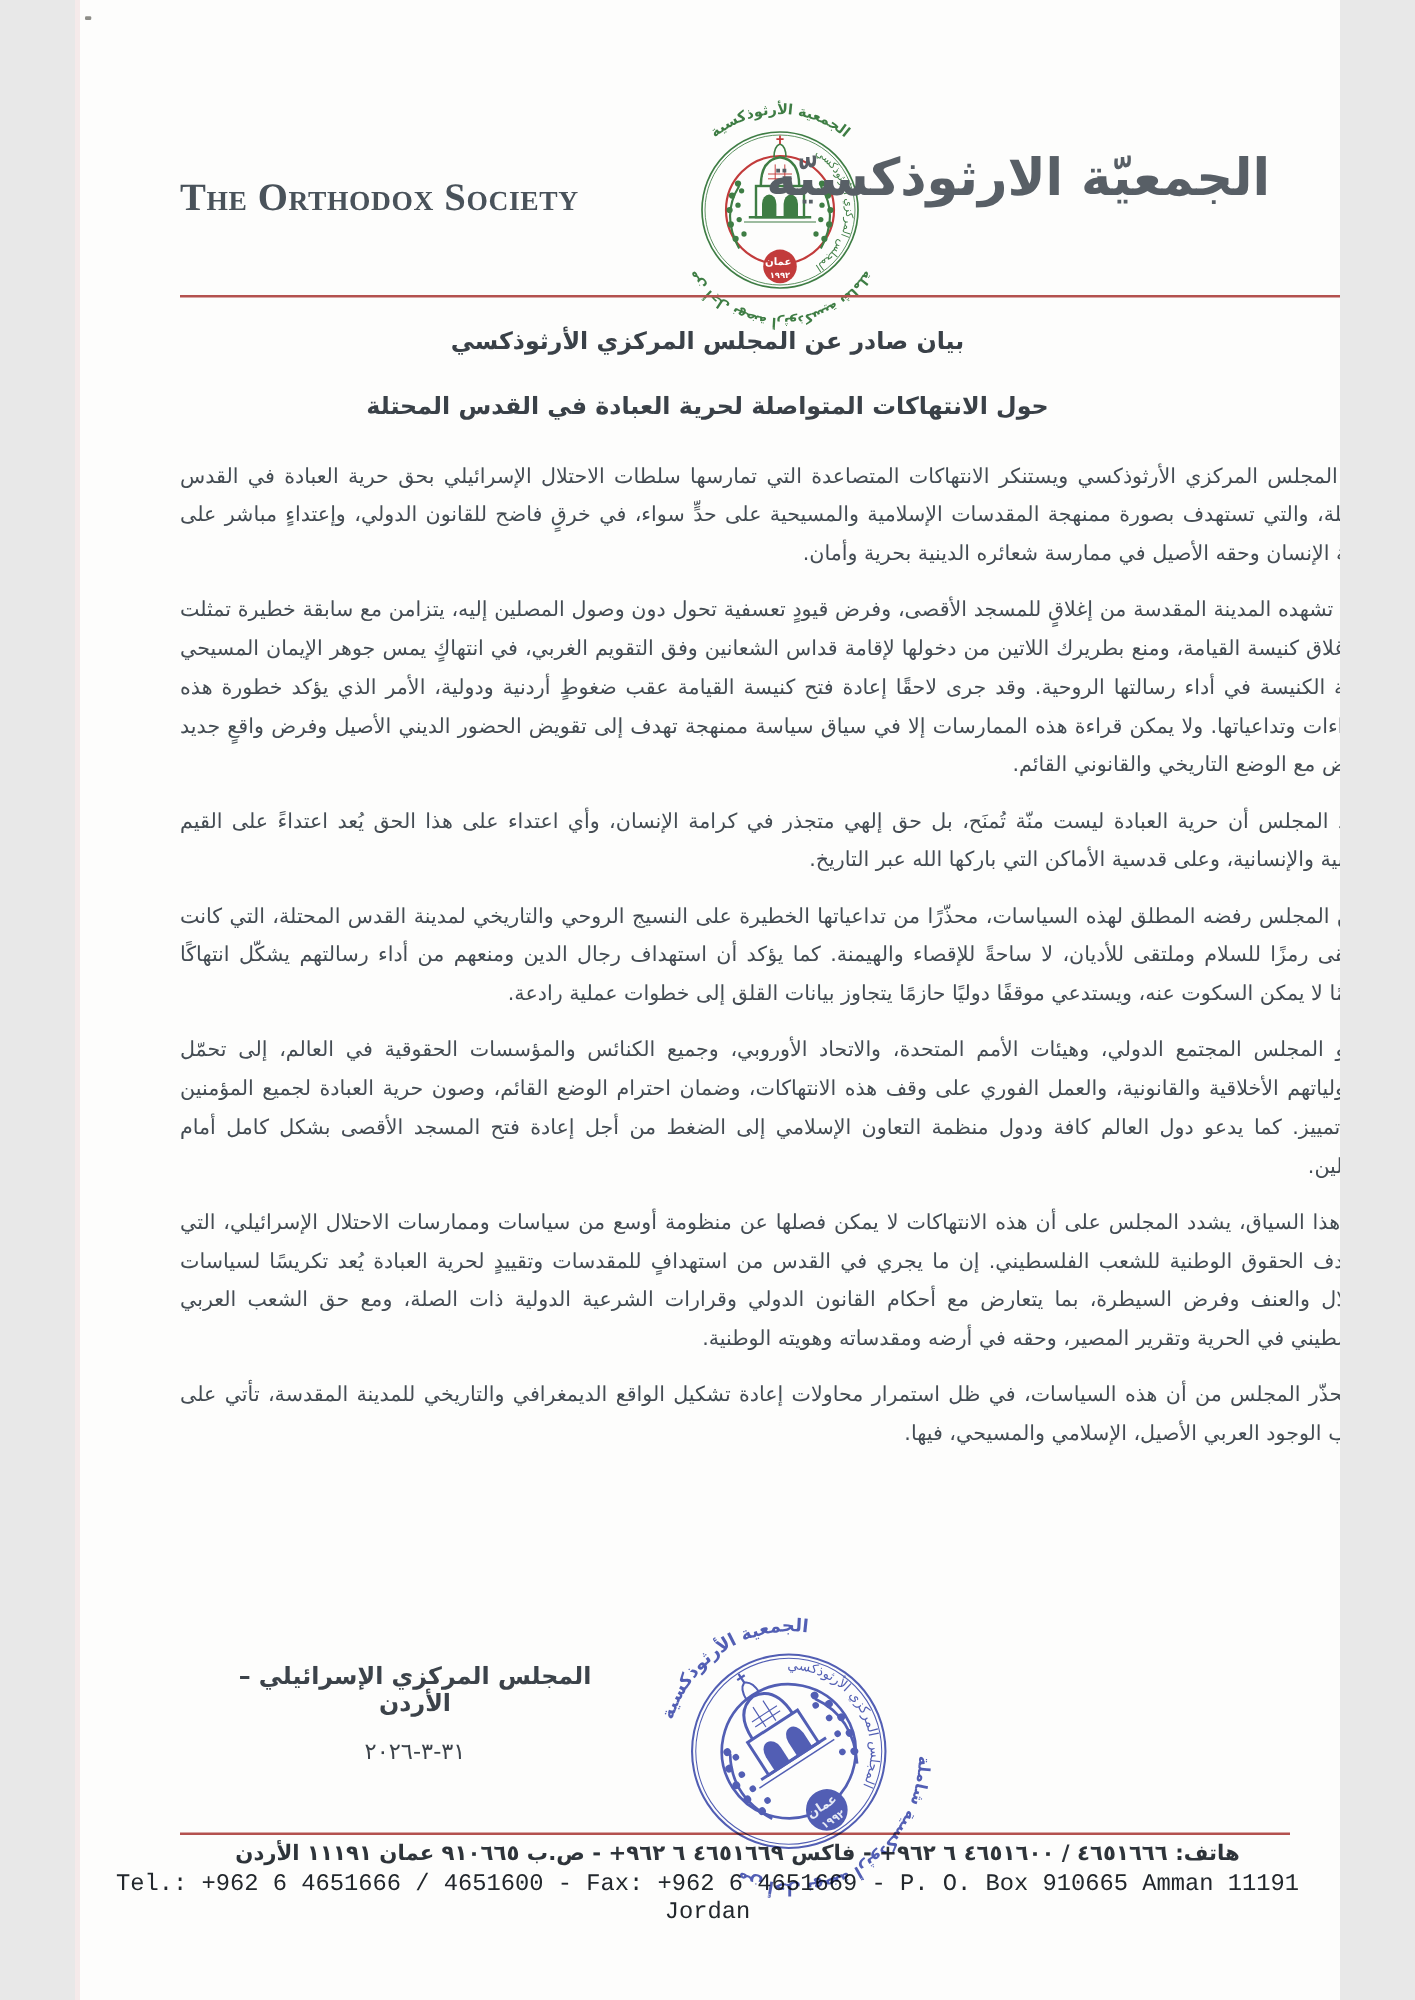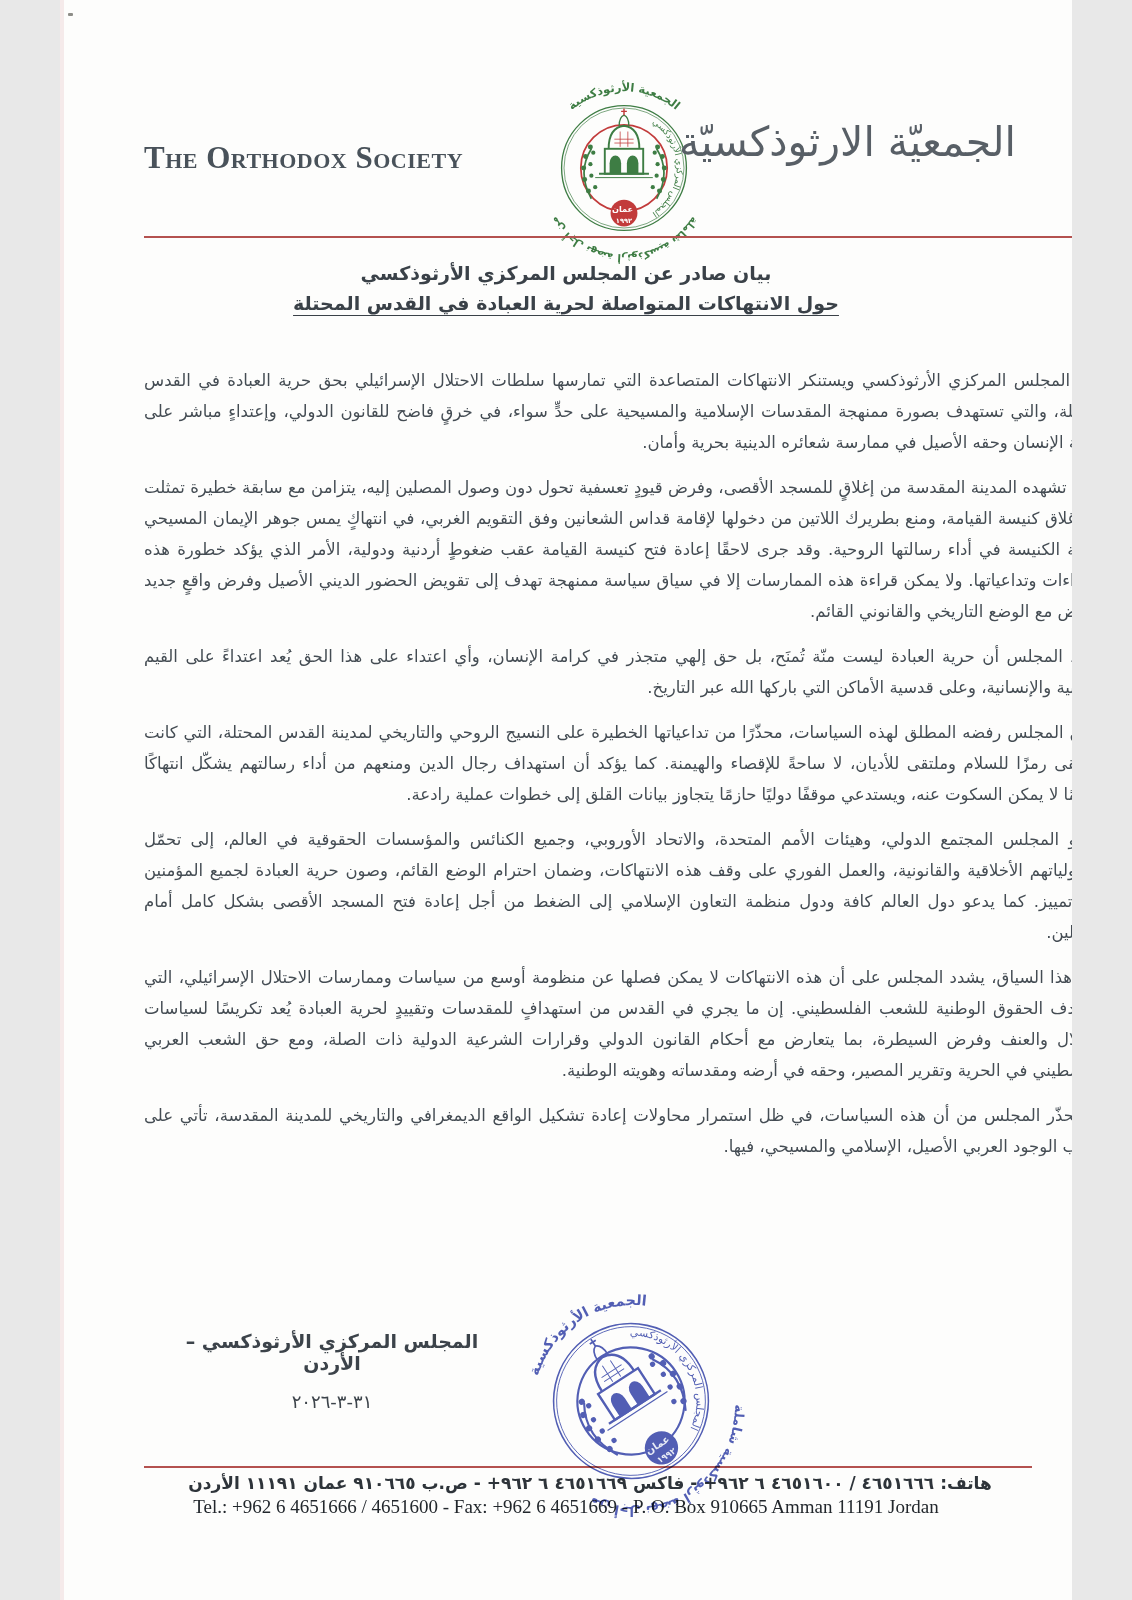--- a/index.html
+++ b/index.html
@@ -23,7 +23,7 @@
   .logo svg,.stamp svg{width:100%;height:100%;display:block;}
   .title-ar{
     position:absolute;right:56px;top:118px;
-    font-size:41px;font-weight:400;color:#585f66;white-space:nowrap;
+    font-size:41px;font-weight:700;color:#585f66;white-space:nowrap;
     direction:rtl;
   }
   .rule{position:absolute;height:2px;background:#b4524f;}

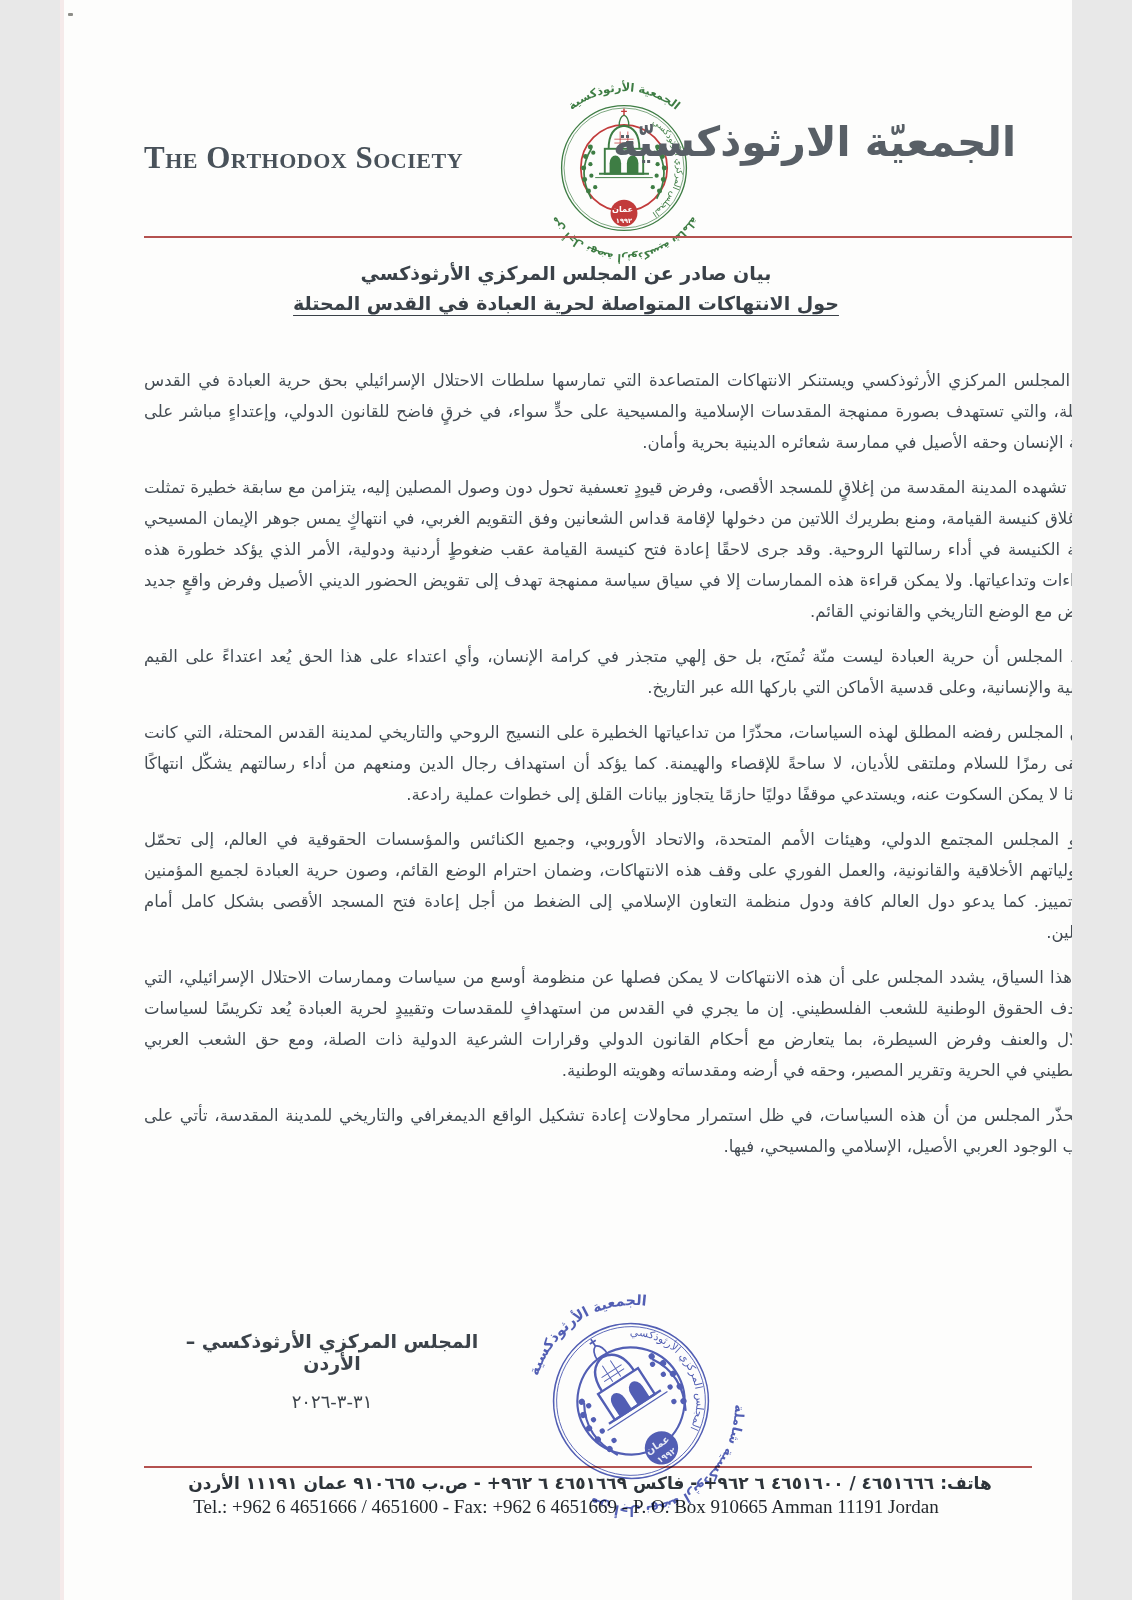--- a/index.html
+++ b/index.html
@@ -35,7 +35,7 @@
     position:absolute;left:0;right:0;top:258px;text-align:center;
     direction:rtl;font-weight:700;font-size:19px;line-height:30px;color:#3a4148;
   }
-  .stmt-title .u{text-decoration:underline;text-underline-offset:5px;}
+  .stmt-title .u{text-underline-offset:5px;margin-top:22px;}
 
   
   .paras{

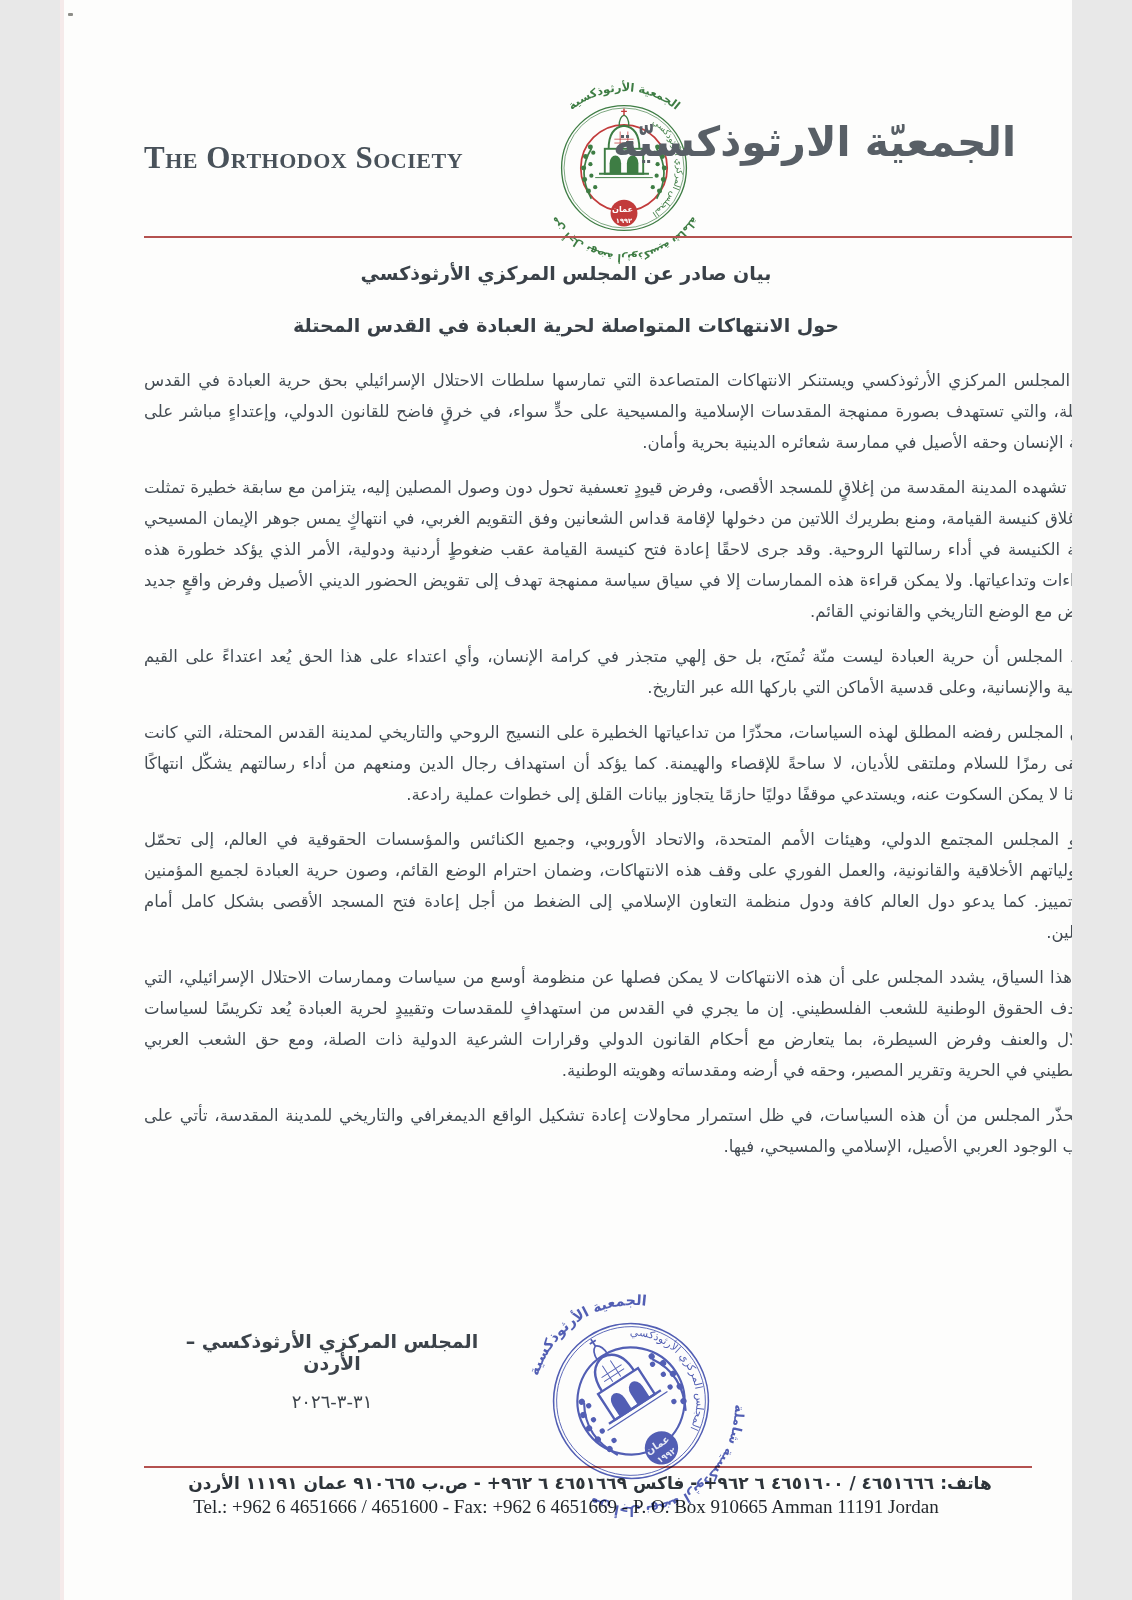--- a/index.html
+++ b/index.html
@@ -167,7 +167,7 @@
   </main>
 
   <div class="signature">
-    <div class="sig-name">المجلس المركزي الأرثوذكسي – الأردن</div>
+    <div class="sig-name">المجلس المركزي الإسرائيلي – الأردن</div>
     <div class="sig-date">٣١-٣-٢٠٢٦</div>
   </div>
 

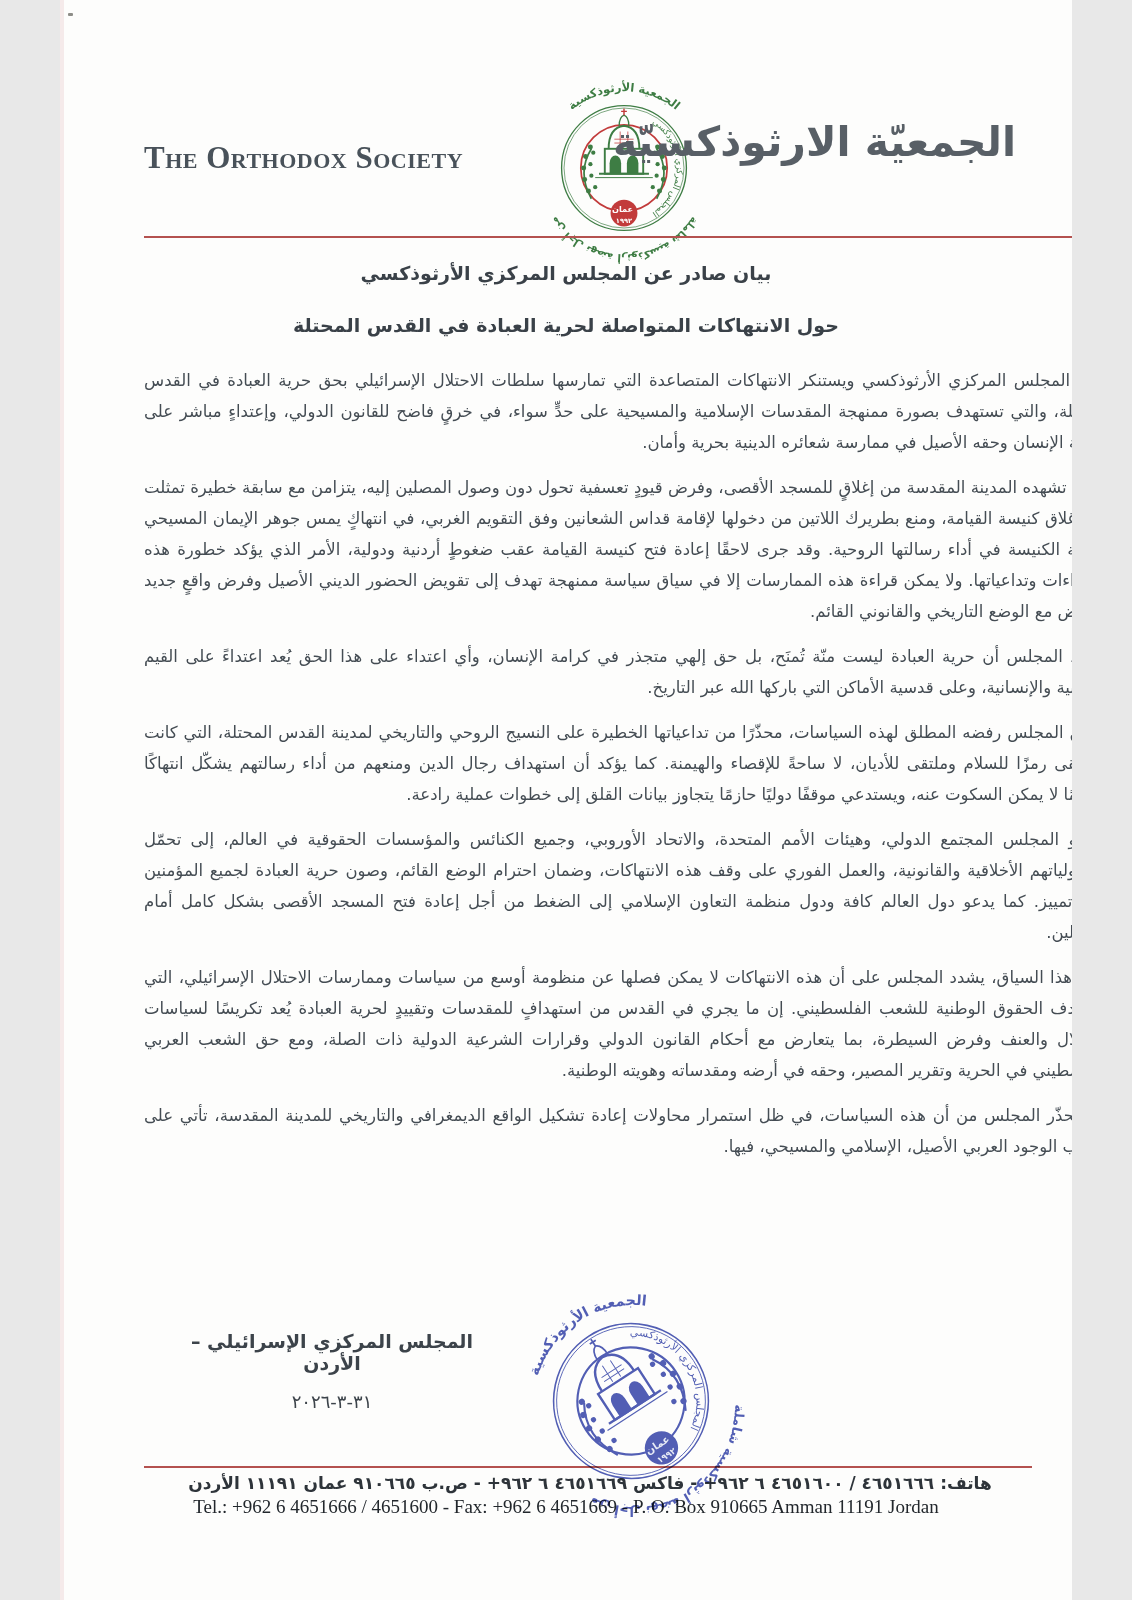--- a/index.html
+++ b/index.html
@@ -64,7 +64,7 @@
   .footer{position:absolute;left:0;right:0;top:1473px;text-align:center;z-index:1;}
   .footer-ar{direction:rtl;font-size:17px;font-weight:700;color:#2e343a;margin-left:48px;}
   .footer-en,.footer-mail{
-    font-family:Liberation Serif, serif;
+    font-family:Liberation Mono, monospace;
     font-size:19px;color:#22272c;margin-top:3px;
   }
 

